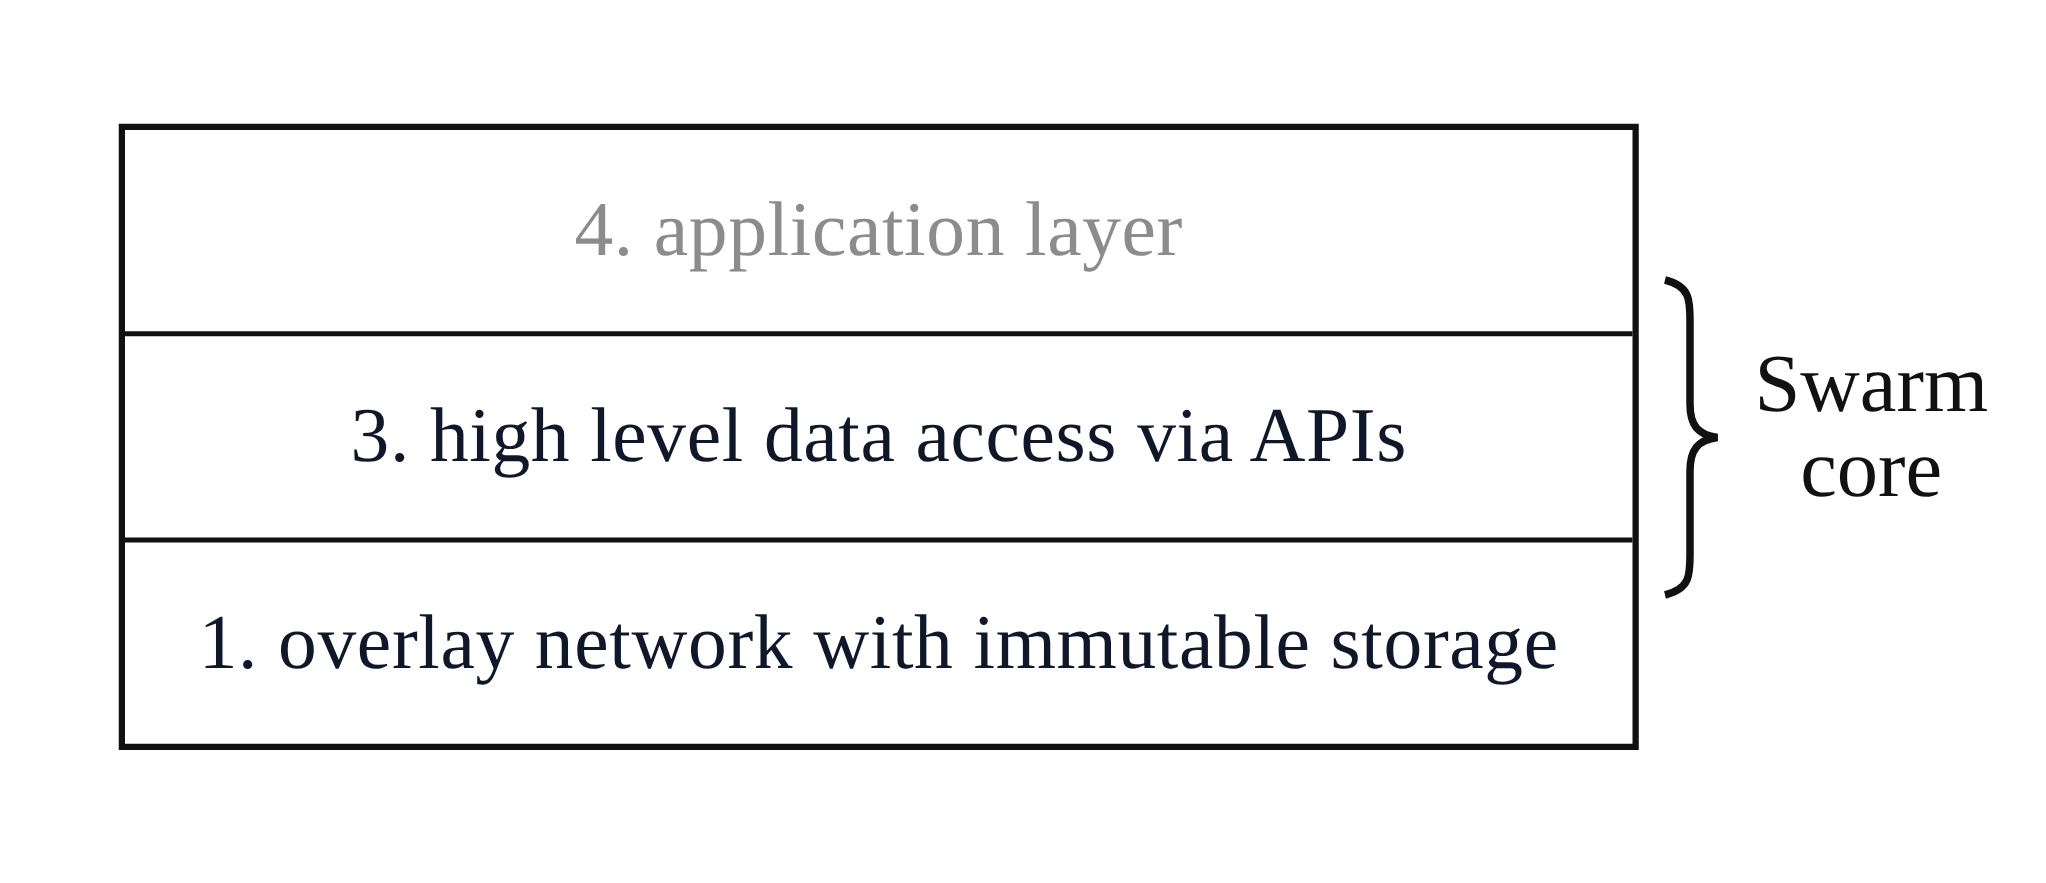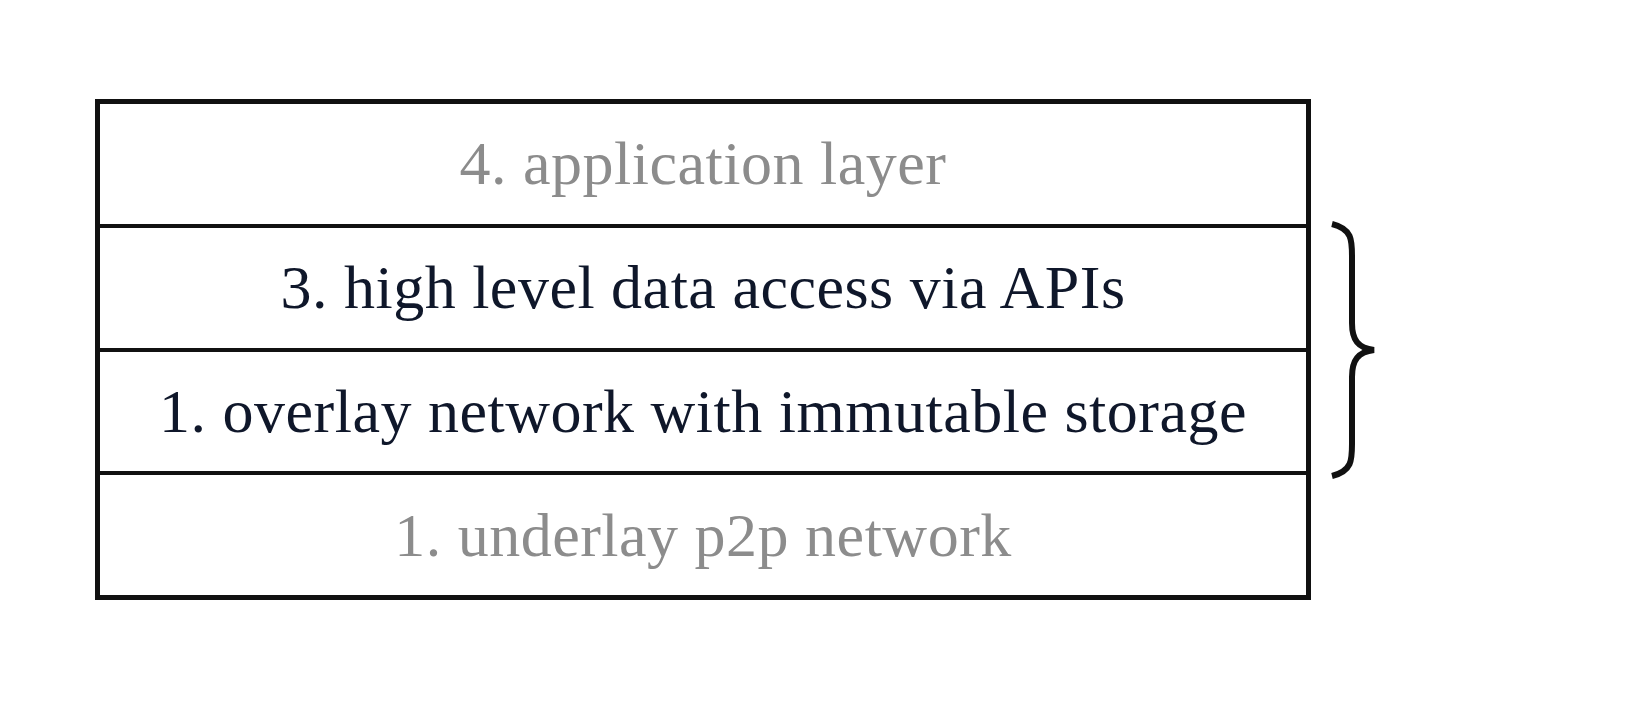--- a/index.html
+++ b/index.html
@@ -89,6 +89,10 @@
              C36,132 30,140 30,157 L30,224 C30,240 30,251 10,256" fill="none" stroke="#111111" stroke-width="6" stroke-linecap="butt"></path>
   </svg>
 
+  <div class="brace-label">
+    <div>Swarm</div>
+    <div>core</div>
+  </div>
 
 </div>
 

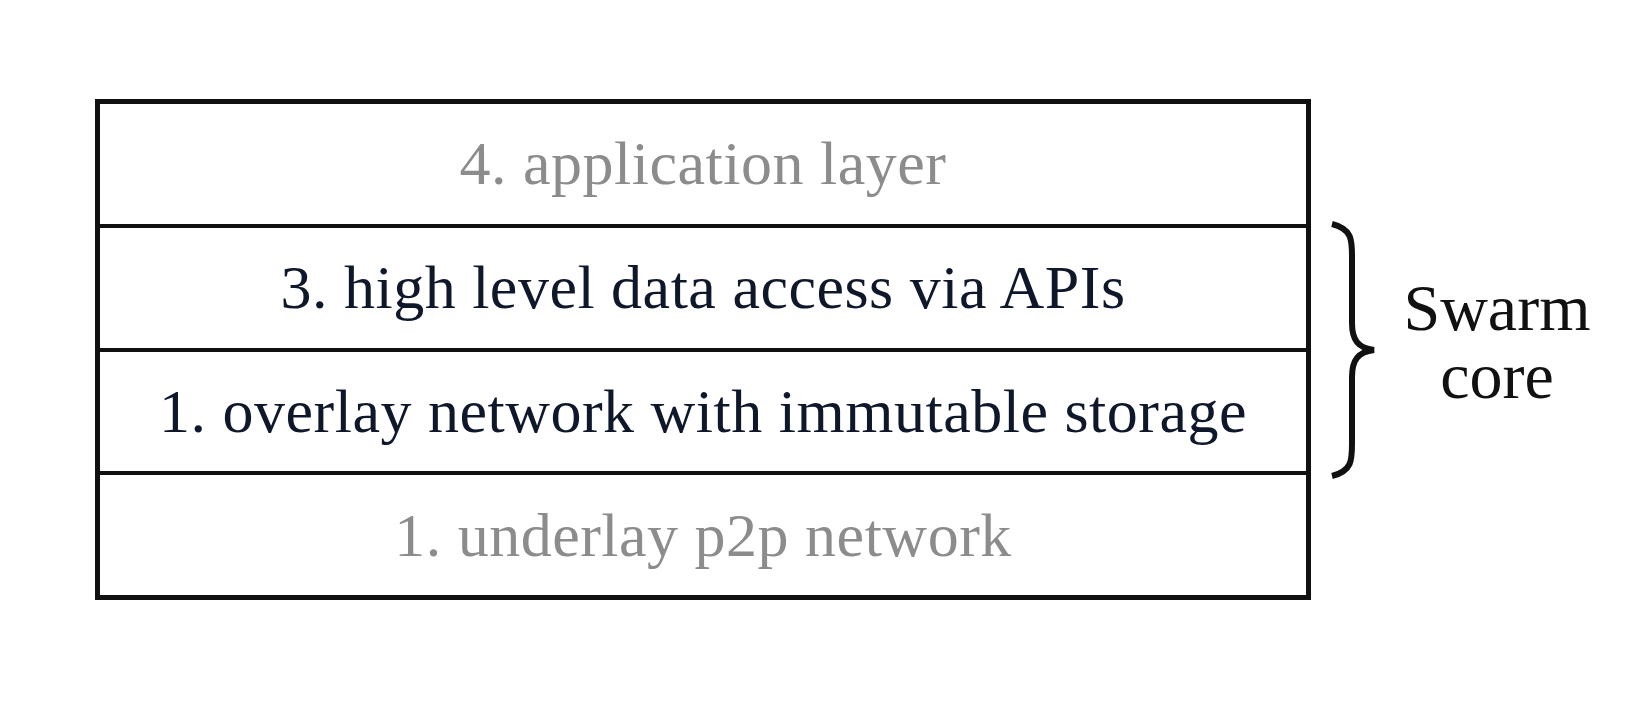--- a/index.html
+++ b/index.html
@@ -79,9 +79,6 @@
     <div class="layer-row">
       <span class="layer-label">1. overlay network with immutable storage</span>
     </div>
-    <div class="layer-row muted">
-      <span class="layer-label">1. underlay p2p network</span>
-    </div>
   </div>
 
   <svg class="brace" viewBox="0 0 58 260" preserveAspectRatio="none">

